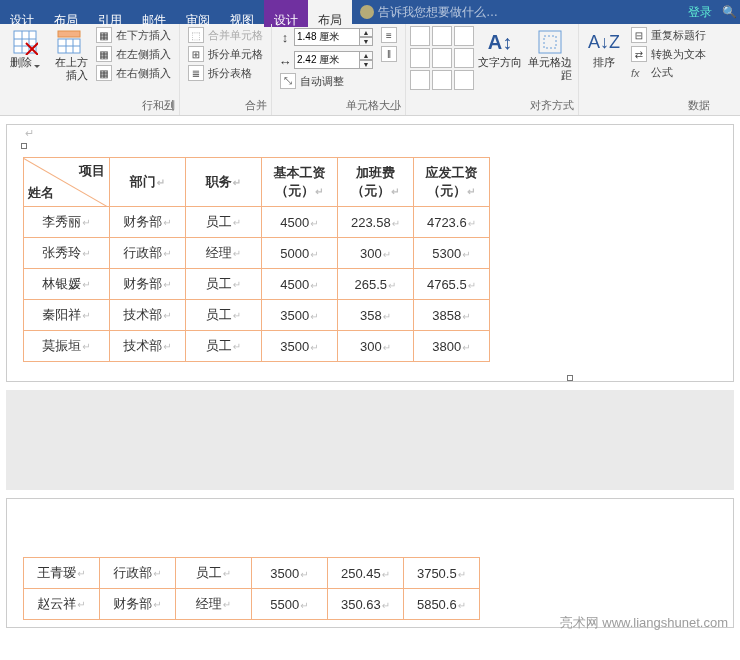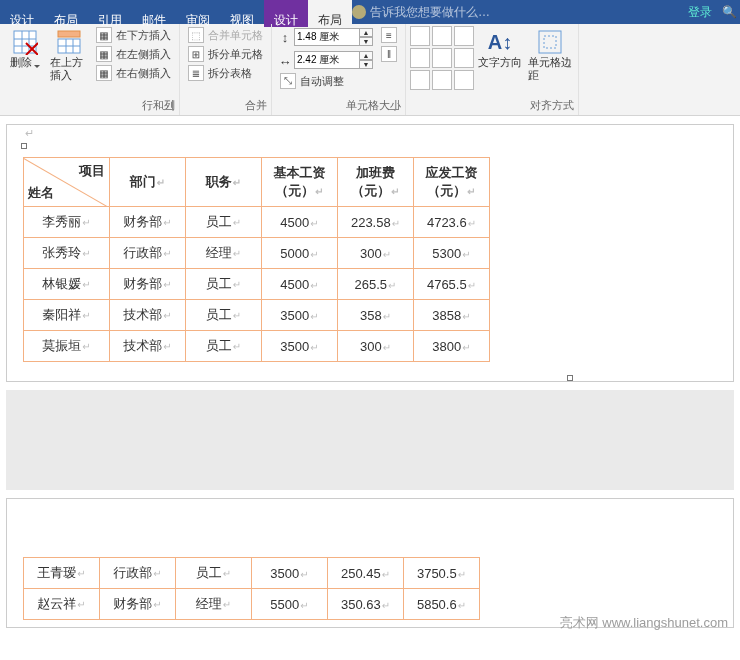--- a/index.html
+++ b/index.html
@@ -8,7 +8,7 @@
 .tab{padding:15px 10px;cursor:pointer;height:24px;line-height:16px}
 .tab.context{background:#7030a0}
 .tab.active{background:#f3f3f3;color:#333}
-.tell-me{display:flex;align-items:center;gap:4px;opacity:.65;color:#fff}
+.tell-me{display:flex;align-items:center;gap:4px;margin-left:8px;opacity:.65;color:#fff}
 .tell-me .bulb{width:14px;height:14px;border-radius:50%;background:#ffd966;position:relative}
 .login{margin-left:auto;padding:0 8px;color:#5eead4}
 .search-icon{width:20px;color:#fff;text-align:center}

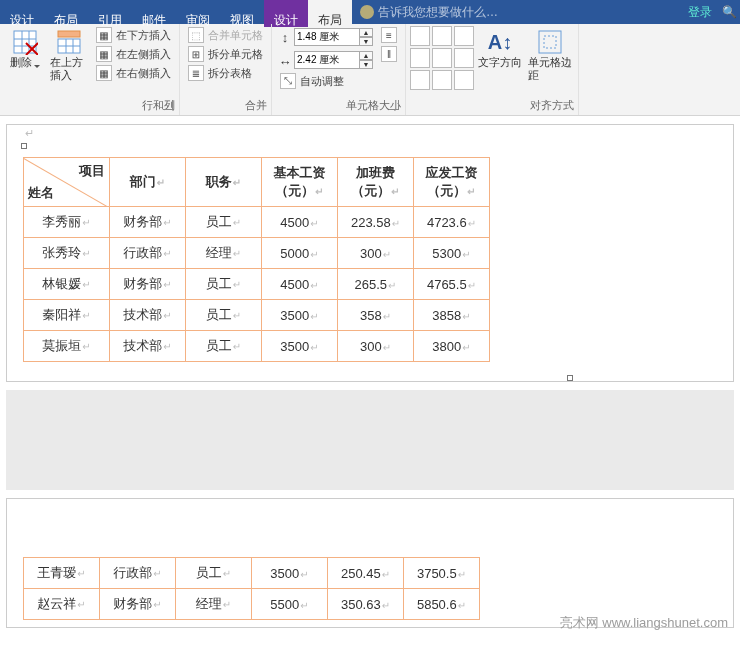--- a/index.html
+++ b/index.html
@@ -205,6 +205,29 @@
     <div class="group-label">对齐方式</div>
   </div>
 
+  <div class="group" style="border-right:0">
+    <div class="group-body">
+      <div class="big-btn">
+        <span class="ic" style="color:#2b579a;font-size:18px">A↓Z</span>
+        <span class="lbl">排序</span>
+      </div>
+      <div class="small-stack">
+        <div class="small-btn">
+            <span class="mini-ic">⊟</span>
+            <span>重复标题行</span>
+          </div>
+        <div class="small-btn">
+            <span class="mini-ic">⇄</span>
+            <span>转换为文本</span>
+          </div>
+        <div class="small-btn">
+            <span style="font-style:italic;width:16px;color:#666">fx</span>
+            <span>公式</span>
+          </div>
+      </div>
+    </div>
+    <div class="group-label">数据</div>
+  </div>
 
 </div>
 

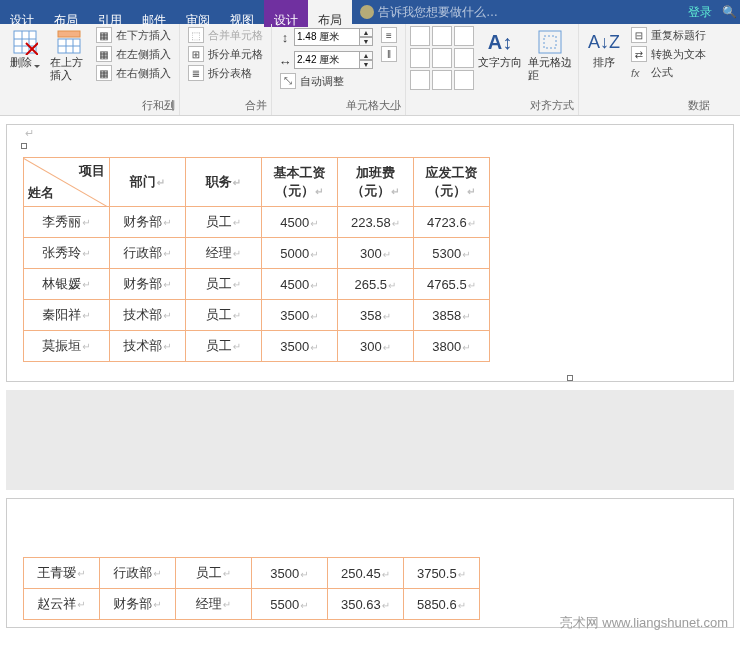--- a/index.html
+++ b/index.html
@@ -19,7 +19,7 @@
 .group-label.launch::after{content:"";position:absolute;right:2px;top:3px;width:9px;height:9px;border:1px solid #8a8a8a;border-left:0;border-top:0}
 .big-btn{display:flex;flex-direction:column;align-items:center;width:42px;padding:2px;cursor:pointer}
 .big-btn .ic{width:28px;height:28px;display:flex;align-items:center;justify-content:center;font-size:22px}
-.big-btn .lbl{font-size:11px;text-align:left;line-height:13px}
+.big-btn .lbl{font-size:11px;text-align:right;line-height:13px}
 .big-btn .drop::after{content:"";display:inline-block;border:3px solid transparent;border-top-color:#555;margin-left:2px;position:relative;top:5px}
 .small-stack{display:flex;flex-direction:column;gap:1px}
 .small-btn{display:flex;align-items:center;gap:4px;padding:1px 4px;font-size:11px;cursor:pointer;white-space:nowrap;color:#444}

